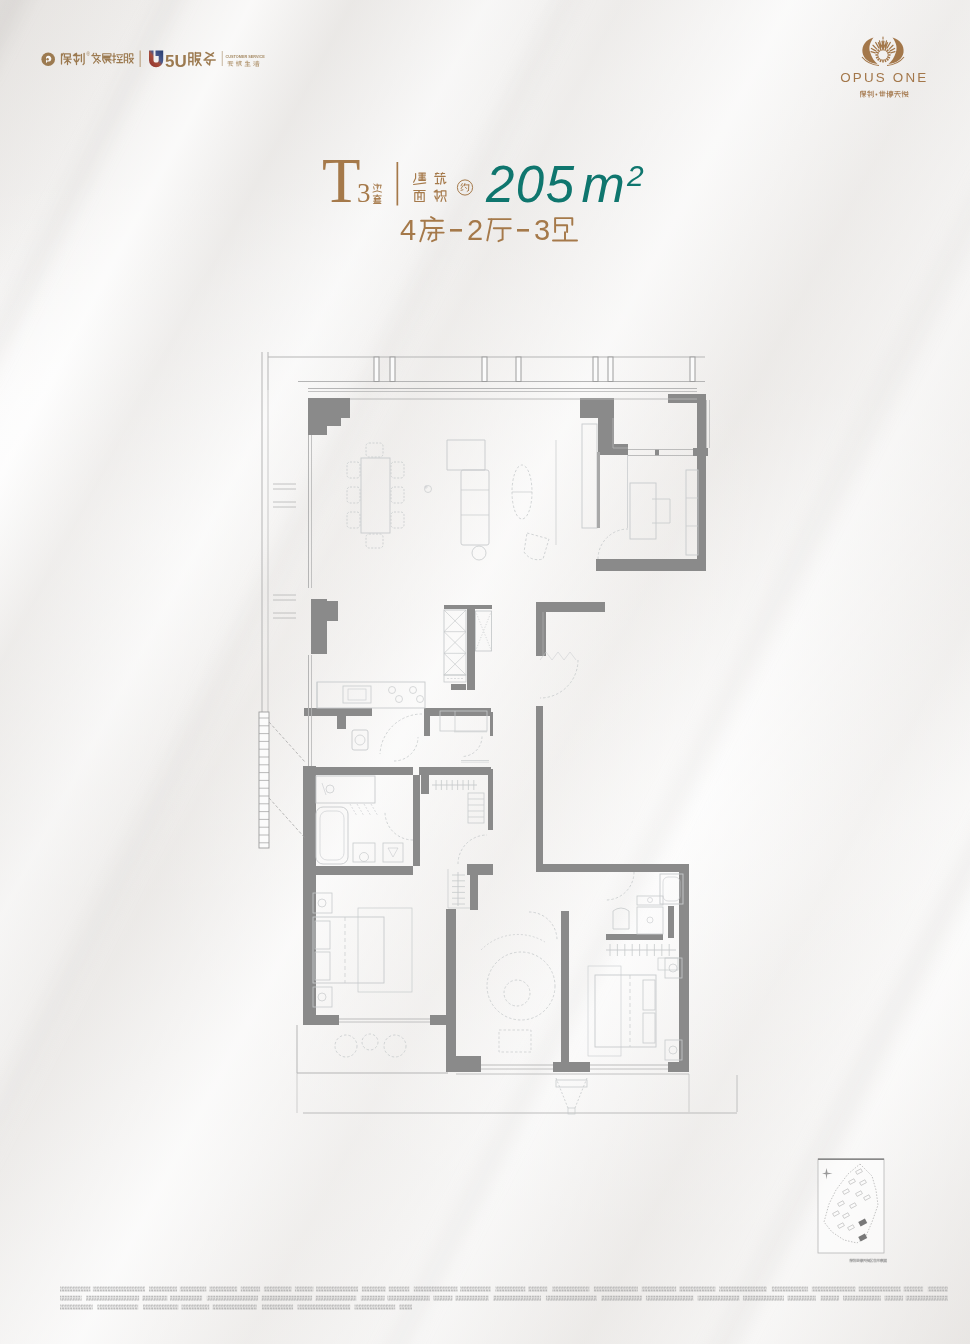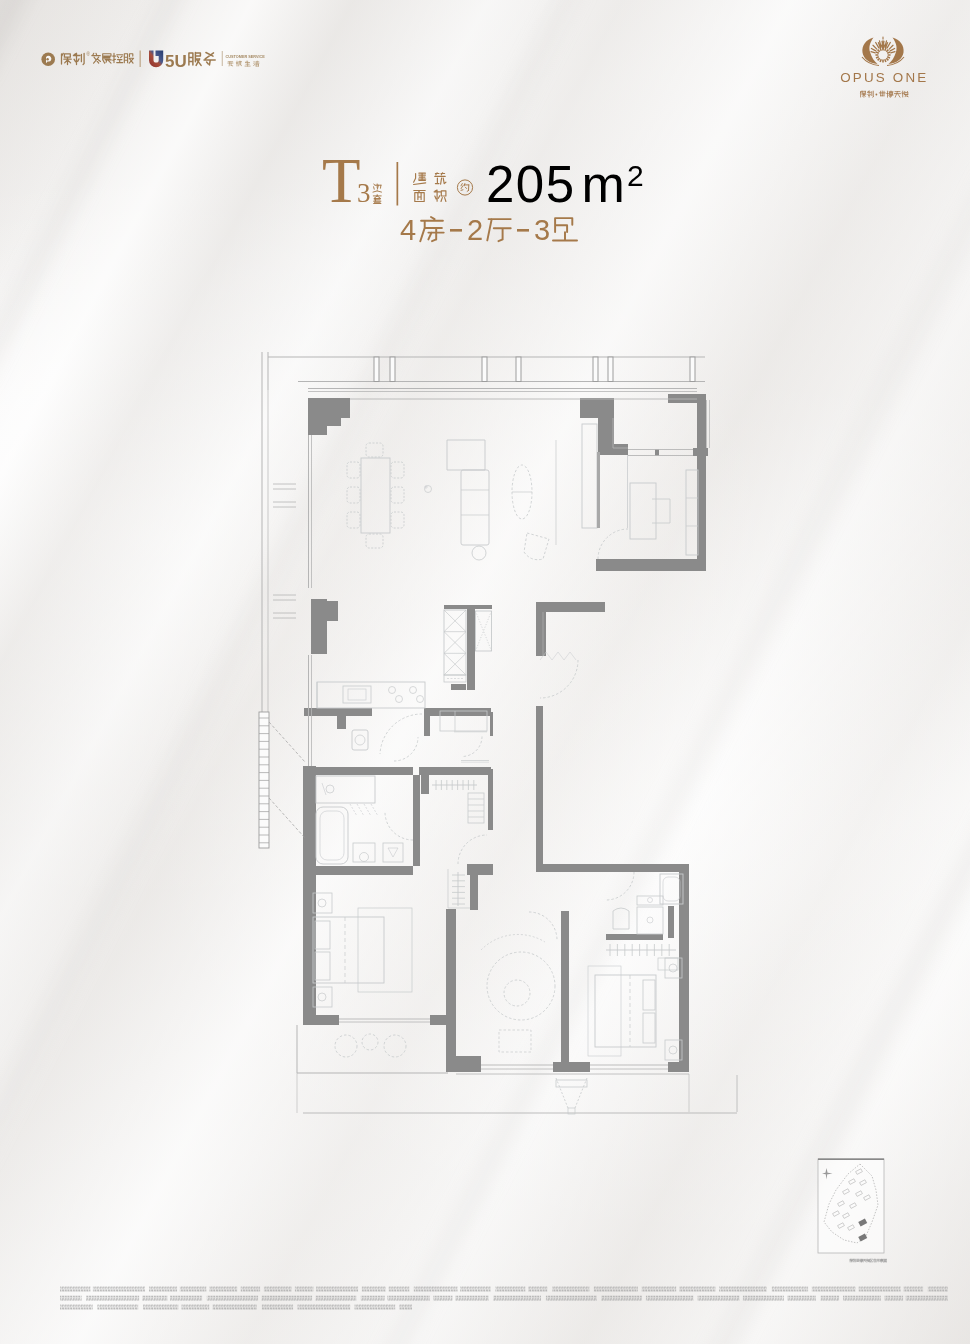--- a/index.html
+++ b/index.html
@@ -447,7 +447,7 @@
  <span style="position:absolute;left:37px;top:23px;font-size:27px;line-height:40px;">3</span>
 </div>
 
-<div class="abs" style="left:486px;top:154px;color:#000000;font-family:'Liberation Sans',sans-serif;">
+<div class="abs" style="left:486px;top:154px;color:#0f766e;font-family:'Liberation Sans',sans-serif;font-style:italic;">
  <span style="font-size:51px;letter-spacing:1.5px;">205</span><span style="font-size:52px;letter-spacing:0;margin-left:6px;">m</span><span style="font-size:30px;vertical-align:16px;margin-left:2px;">2</span>
 </div>
 </body></html>

